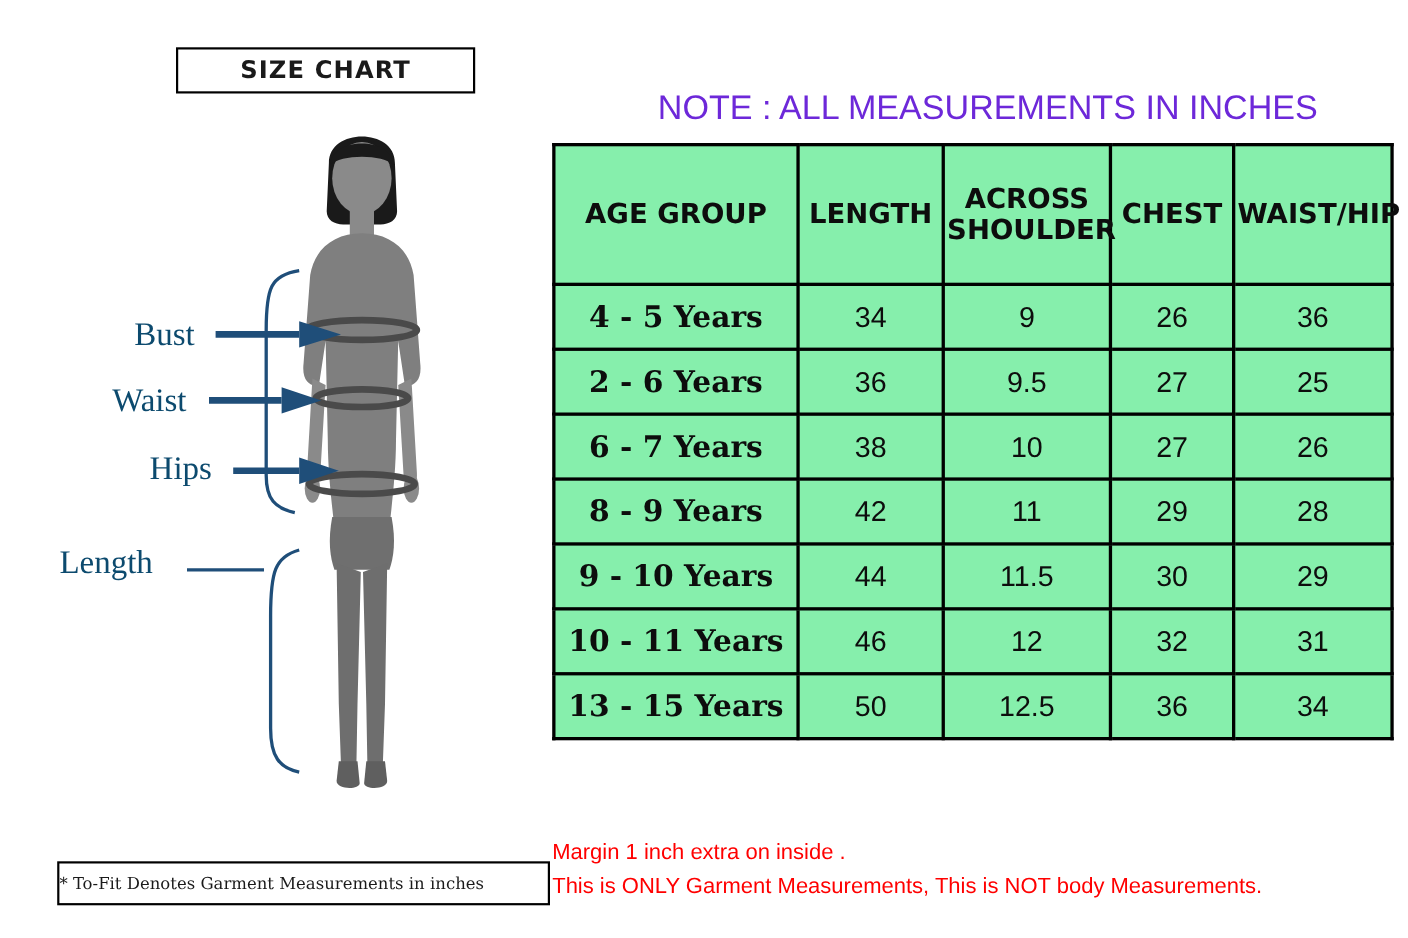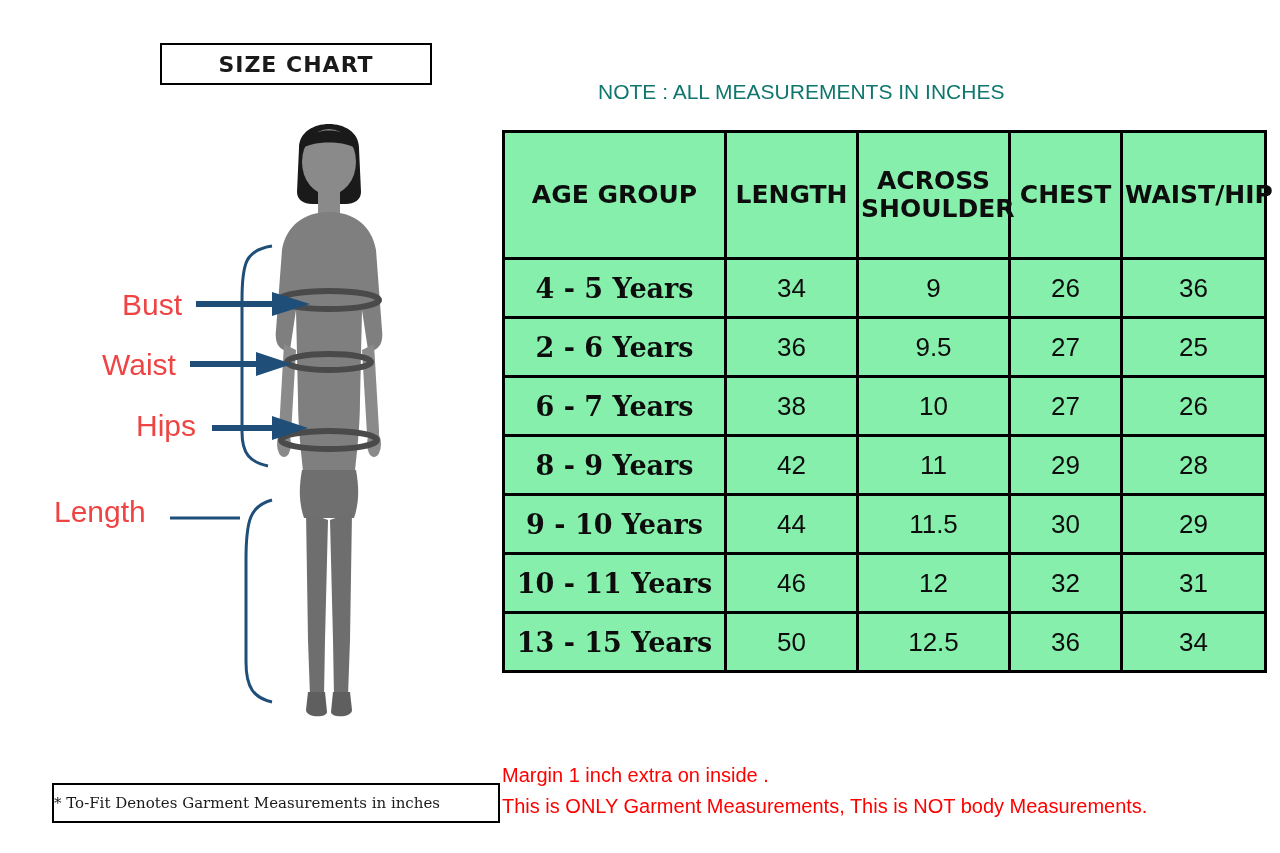--- a/index.html
+++ b/index.html
@@ -97,8 +97,8 @@
     top: 80px;
     font-family: "Liberation Sans", sans-serif;
     font-weight: normal;
-    font-size: 21px;
-    color: #0f766e;
+    font-size: 31px;
+    color: #6d28d9;
     white-space: nowrap;
   }
 

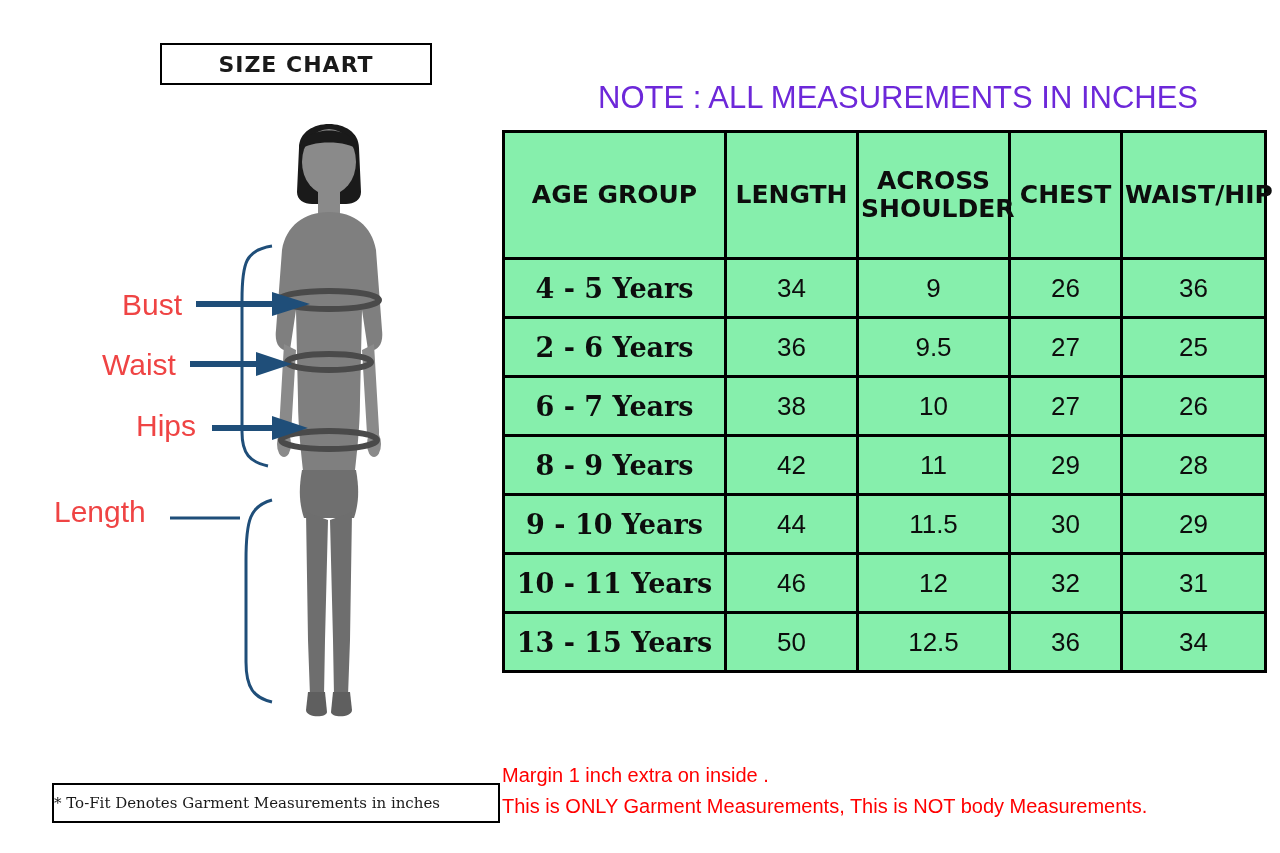--- a/index.html
+++ b/index.html
@@ -55,9 +55,9 @@
 
   .measure-label {
     position: absolute;
-    font-family: Liberation Sans, sans-serif;
+    font-family: Liberation Serif, serif;
     font-size: 30px;
-    color: #ef4444;
+    color: #0c4a6e;
     white-space: nowrap;
   }
   #label-bust  { left: 98px;  top: 288px; }

